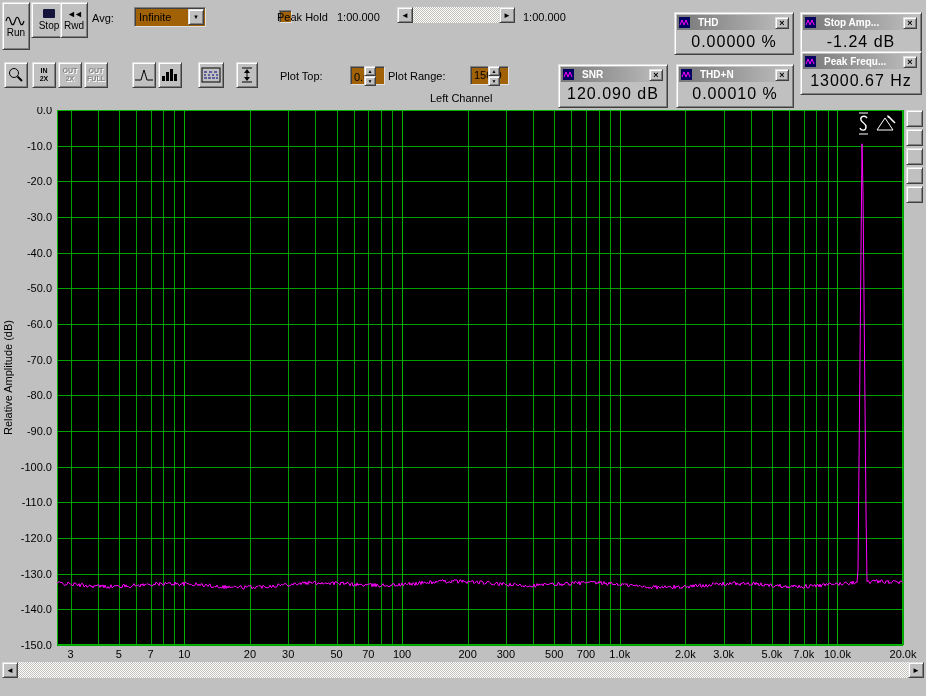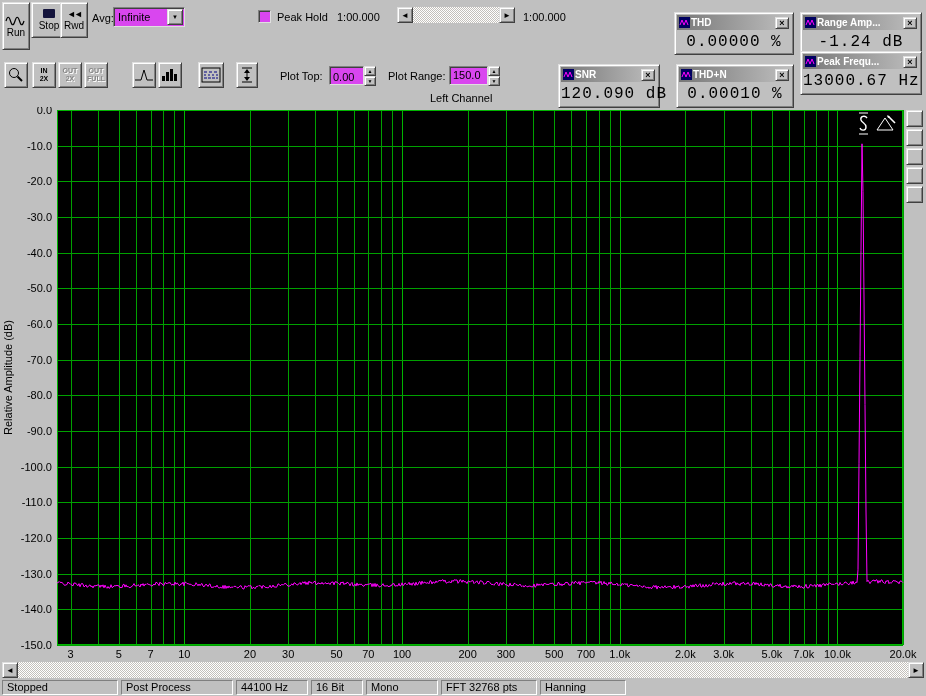--- a/index.html
+++ b/index.html
@@ -10,8 +10,8 @@
   .col{flex-direction:column;}
   .b3{background:#c0c0c0;border:1px solid;border-color:#dfdfdf #404040 #404040 #dfdfdf;
       box-shadow:inset 1px 1px 0 #fff,inset -1px -1px 0 #808080;}
-  .inset{background:#d946ef;border:1px solid;border-color:#808080 #dfdfdf #dfdfdf #808080;
-      box-shadow:inset 1px 1px 0 #404040;}
+  .inset{background:#a16207;border:1px solid;border-color:#808080 #dfdfdf #dfdfdf #808080;
+      box-shadow:inset 1px 1px 0 #404040;margin-left:21px;}
   .dither{background-color:#d6d3ce;background-image:repeating-conic-gradient(#ffffff 0% 25%,#c3c0bb 25% 50%);background-size:2px 2px;}
   .lbl{white-space:nowrap;}
   .tbtn{font-size:10px;line-height:11px;}

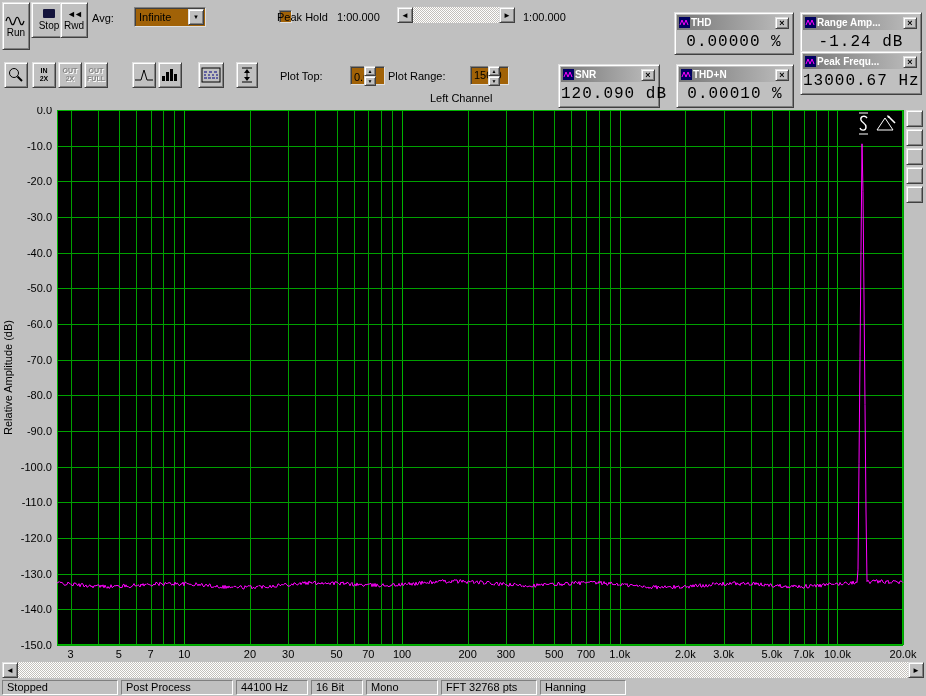--- a/index.html
+++ b/index.html
@@ -19,7 +19,7 @@
   .dis{color:#858585;text-shadow:1px 1px 0 #fff;}
   .meter{position:absolute;background:#c0c0c0;border:1px solid;border-color:#dfdfdf #404040 #404040 #dfdfdf;
       box-shadow:inset 1px 1px 0 #fff,inset -1px -1px 0 #808080;padding:2px;}
-  .mtbar{height:15px;display:flex;align-items:center;gap:1px;padding:1px 2px;
+  .mtbar{height:15px;display:flex;align-items:center;gap:8px;padding:1px 2px;
       background:linear-gradient(90deg,#787878,#bfbfbf);}
   .mtitle{flex:1;color:#fff;font-weight:bold;font-size:10px;white-space:nowrap;overflow:hidden;}
   .mclose{width:14px;height:12px;font-size:9px;line-height:11px;text-align:center;flex:none;font-weight:bold;}

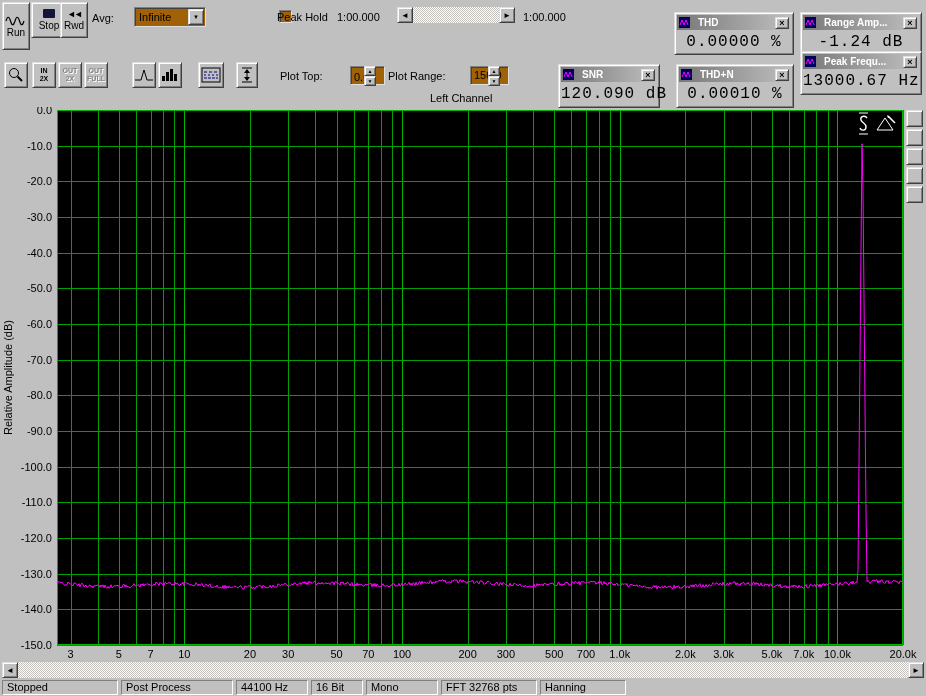--- a/index.html
+++ b/index.html
@@ -92,7 +92,7 @@
             <path d="M1 8 L3 3 L5 8 L7 3 L9 8" stroke="#ff00ff" fill="none"></path>
           </svg>
         </span>
-      <span class="mtitle">Range Amp...</span>
+      <span class="mtitle">Stop Amp...</span>
       <div class="b3 mclose">×</div>
     </div>
     <div class="mval">-1.24 dB</div>

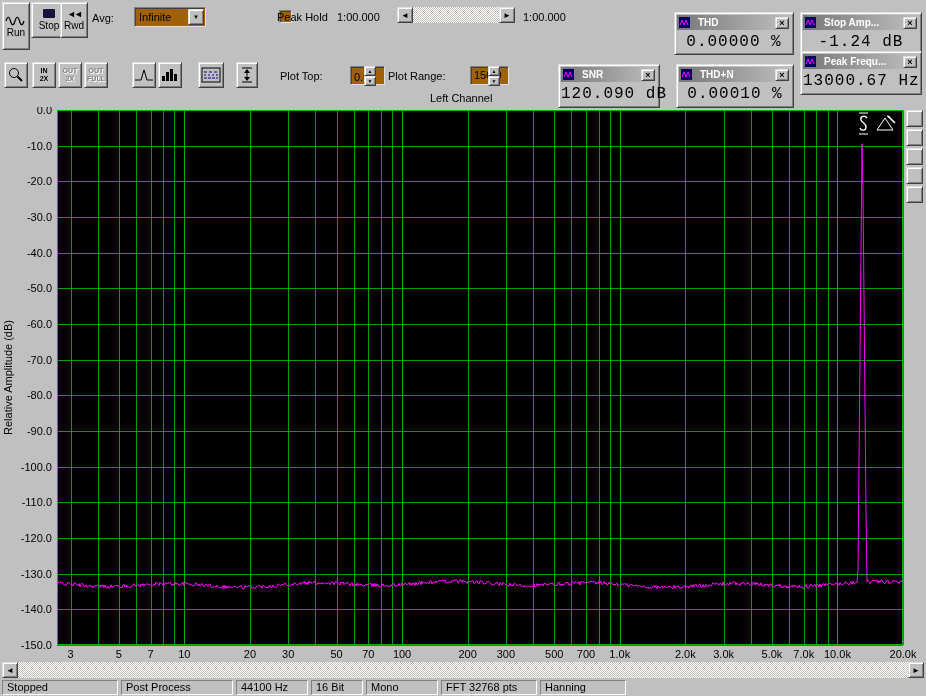--- a/index.html
+++ b/index.html
@@ -23,7 +23,7 @@
       background:linear-gradient(90deg,#787878,#bfbfbf);}
   .mtitle{flex:1;color:#fff;font-weight:bold;font-size:10px;white-space:nowrap;overflow:hidden;}
   .mclose{width:14px;height:12px;font-size:9px;line-height:11px;text-align:center;flex:none;font-weight:bold;}
-  .mval{font-size:16px;letter-spacing:1px;text-align:center;margin-top:3px;white-space:nowrap;font-family:Liberation Mono, monospace;}
+  .mval{font-size:16px;letter-spacing:1px;text-align:center;margin-top:3px;white-space:nowrap;}
   #spectrum-titlebar{position:absolute;left:0;top:42px;width:668px;height:17px;
       background:linear-gradient(90deg,#087f7f,#70cfcf);display:flex;align-items:center;gap:4px;padding:0 3px;}
   #spectrum-titlebar .wtitle{color:#fff;font-weight:bold;font-size:11px;}

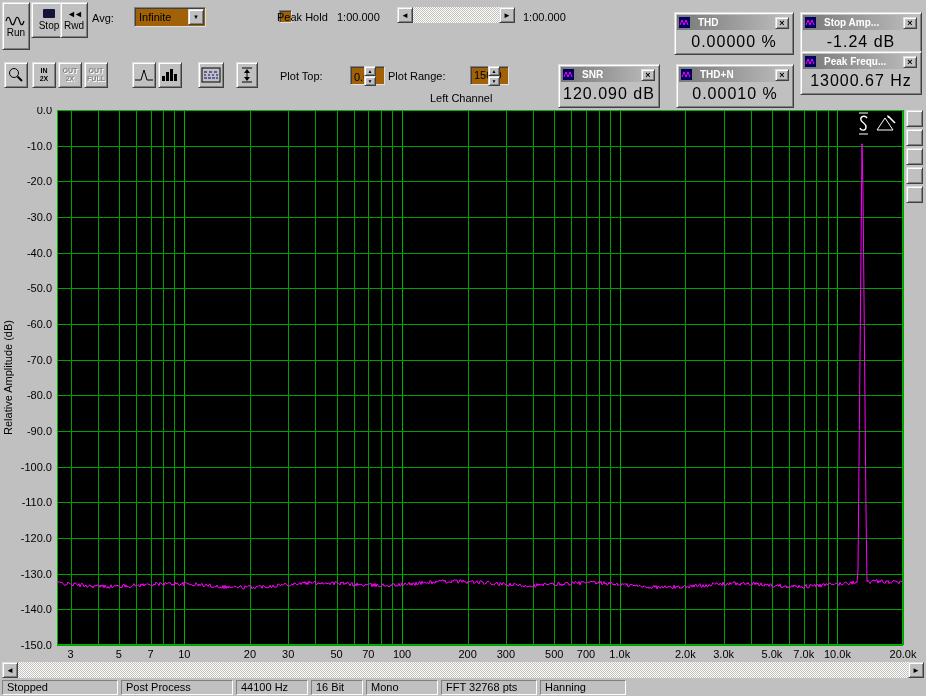--- a/index.html
+++ b/index.html
@@ -174,7 +174,7 @@
 
   <span class="abs lbl" style="left:430px;top:92px;width:95px;">Left Channel</span>
 
-  <div class="meter" style="left:558px;top:64px;width:102px;height:44px">
+  <div class="meter" style="left:558px;top:64px;width:110px;height:44px">
     <div class="mtbar">
       <span>
           <svg width="11" height="11">

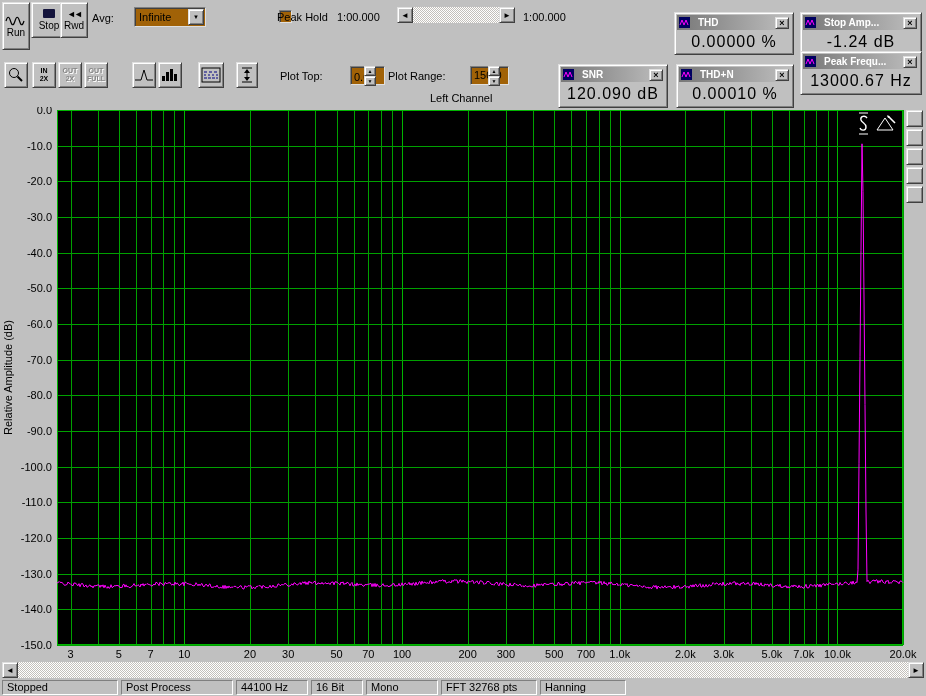--- a/index.html
+++ b/index.html
@@ -337,15 +337,6 @@
   <div class="abs dither" style="left:18px;top:662px;width:890px;height:16px"></div>
   <div class="abs b3 flexc arrowbtn" style="left:908px;top:662px;width:16px;height:16px">►</div>
 
-  <div id="statusbar">
-    <div class="scell" style="width:116px">Stopped</div>
-    <div class="scell" style="width:112px">Post Process</div>
-    <div class="scell" style="width:72px">44100 Hz</div>
-    <div class="scell" style="width:52px">16 Bit</div>
-    <div class="scell" style="width:72px">Mono</div>
-    <div class="scell" style="width:96px">FFT 32768 pts</div>
-    <div class="scell" style="width:86px">Hanning</div>
-  </div>
 
 </div>
 

